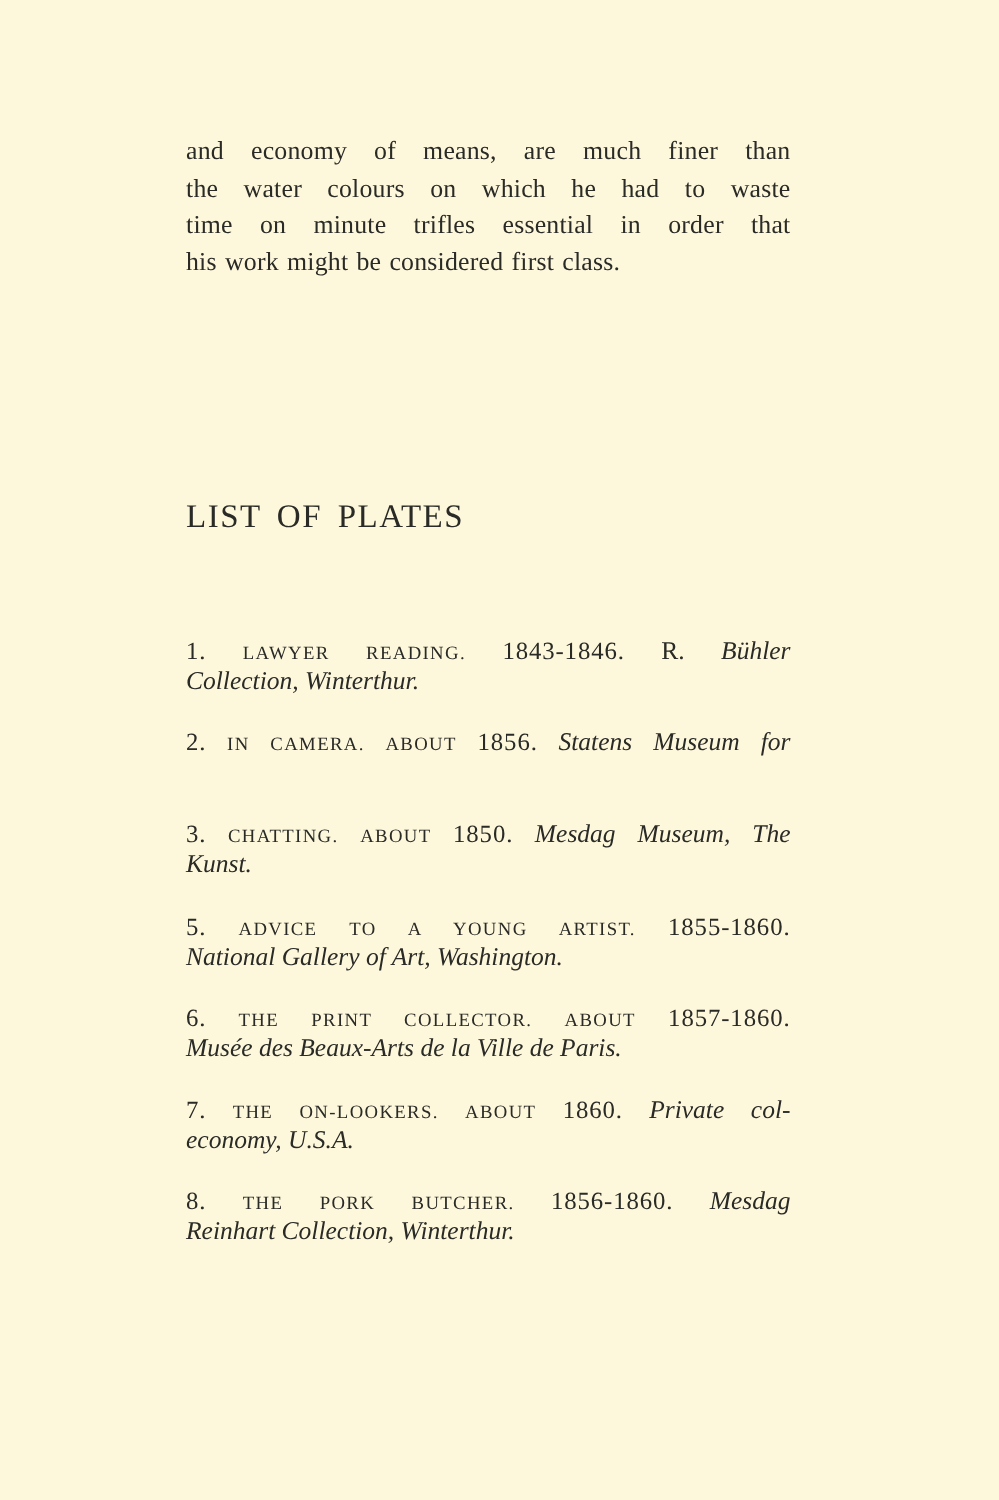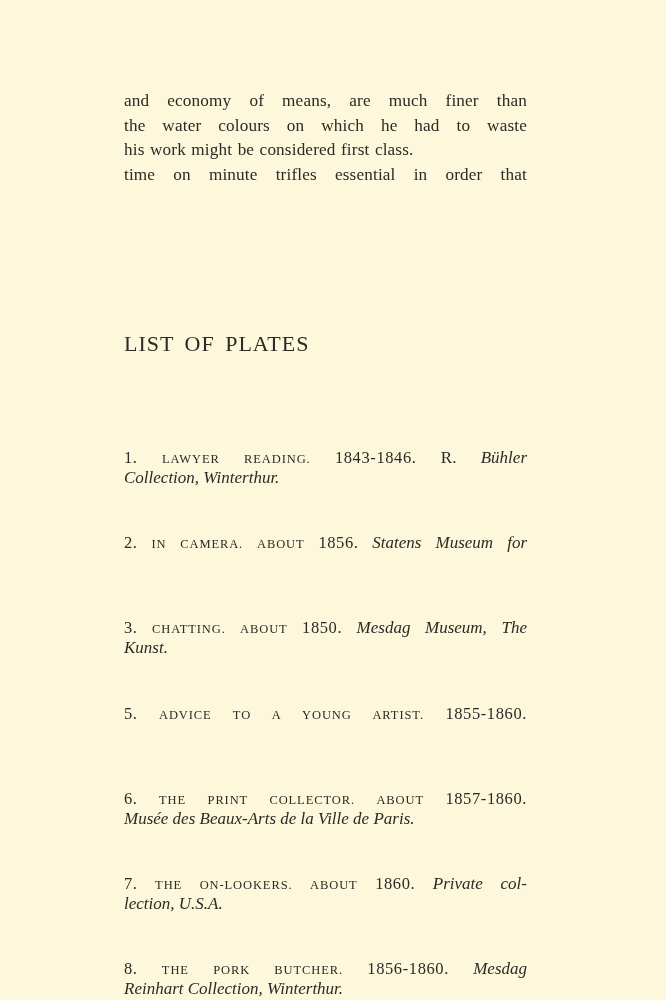--- a/index.html
+++ b/index.html
@@ -103,8 +103,8 @@
   <div class="para">
     <span class="line">and economy of means, are much finer than</span>
     <span class="line">the water colours on which he had to waste</span>
+    <span class="line">time on minute trifles essential in order that</span>
     <span class="line last">his work might be considered first class.</span>
-    <span class="line">time on minute trifles essential in order that</span>
   </div>
 
   <h2 class="heading">LIST OF PLATES</h2>

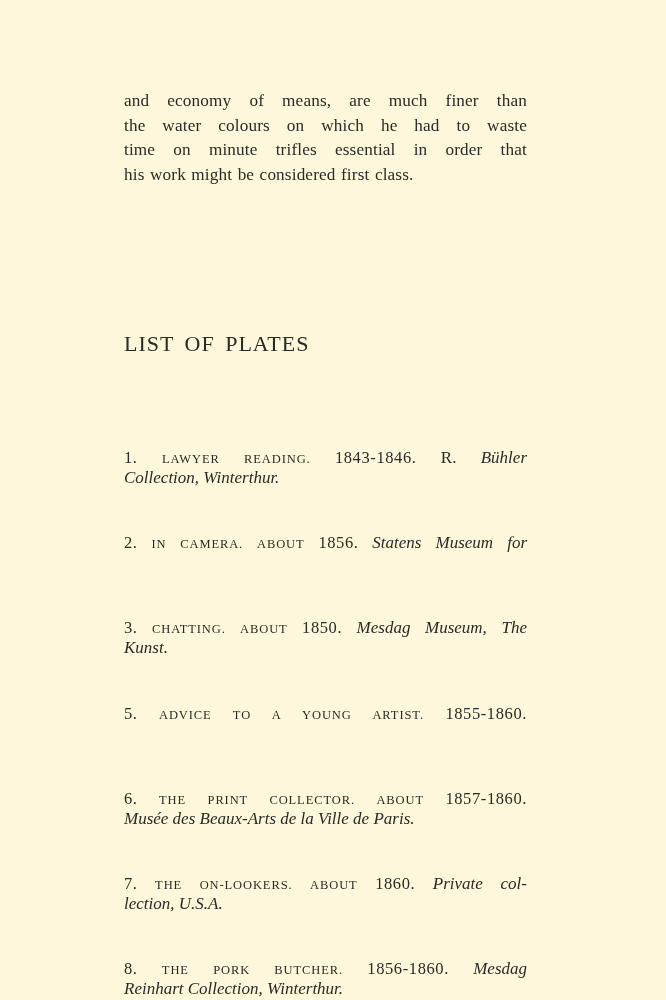--- a/index.html
+++ b/index.html
@@ -66,7 +66,6 @@
       height: 61.2px;
       font-size: 16px;
       line-height: 20px;
-      margin-top: 24px;
     }
     .plate .l {
       display: block;

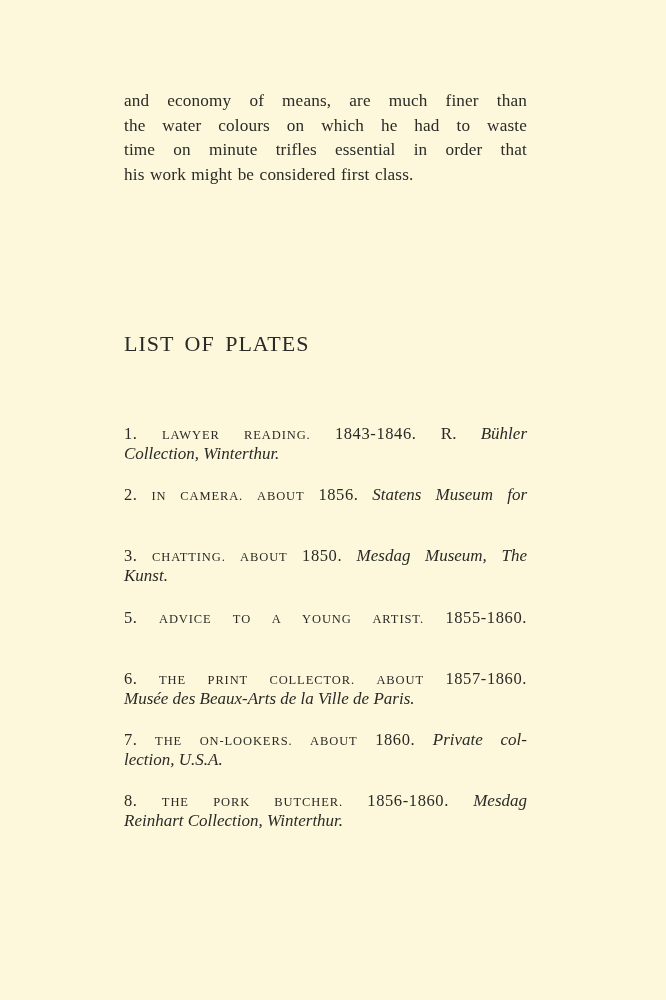--- a/index.html
+++ b/index.html
@@ -149,6 +149,7 @@
         <span class="sc">ADVICE TO A YOUNG ARTIST.</span>
         <span class="num">1855-1860.</span>
       </span>
+      <span class="l it">National Gallery of Art, Washington.</span>
     </li>
 
     <li class="plate">

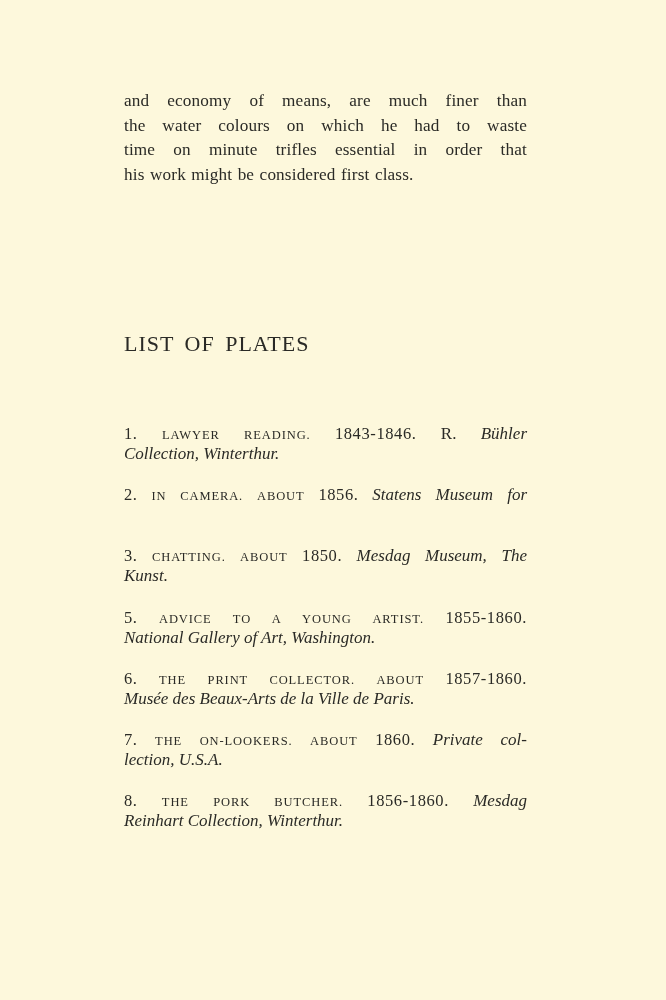--- a/index.html
+++ b/index.html
@@ -170,7 +170,7 @@
         <span class="num">1860.</span>
         <span class="it">Private col-</span>
       </span>
-      <span class="l it">lection, U.S.A.</span>
+      <span class="l it">economy, U.S.A.</span>
     </li>
 
     <li class="plate">

